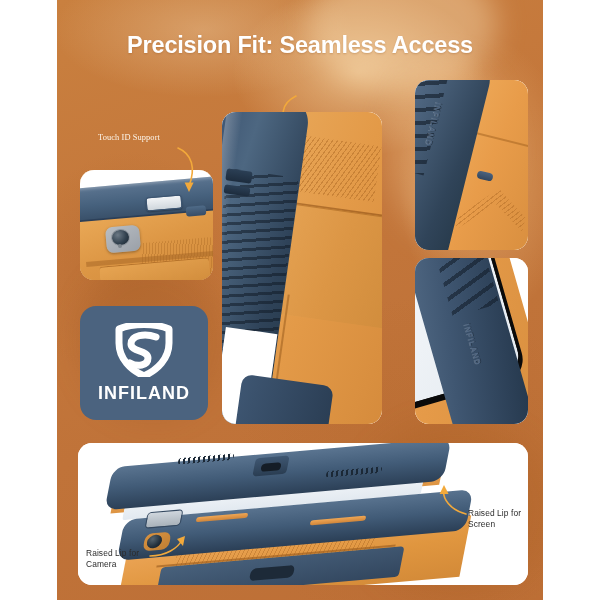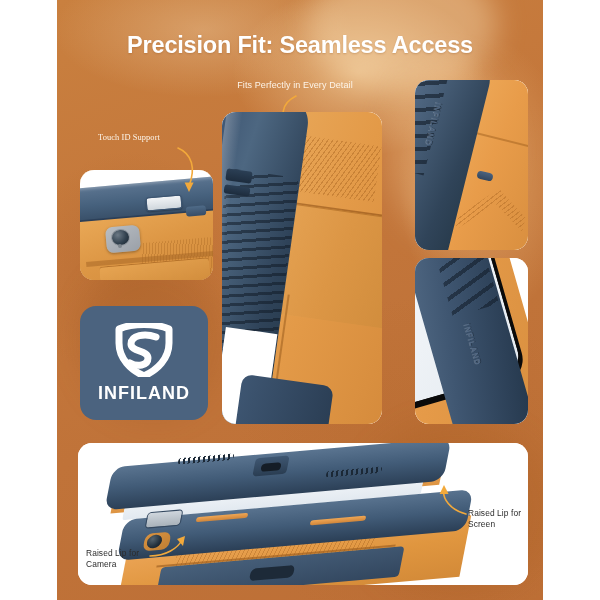--- a/index.html
+++ b/index.html
@@ -497,7 +497,6 @@
   </div>
 
   <div class="headline">Precision Fit: Seamless Access</div>
-  <div class="subhead">Fits Perfectly in Every Detail</div>
 
   <div class="card" id="card-touchid">
     <div class="tid-body"></div>

